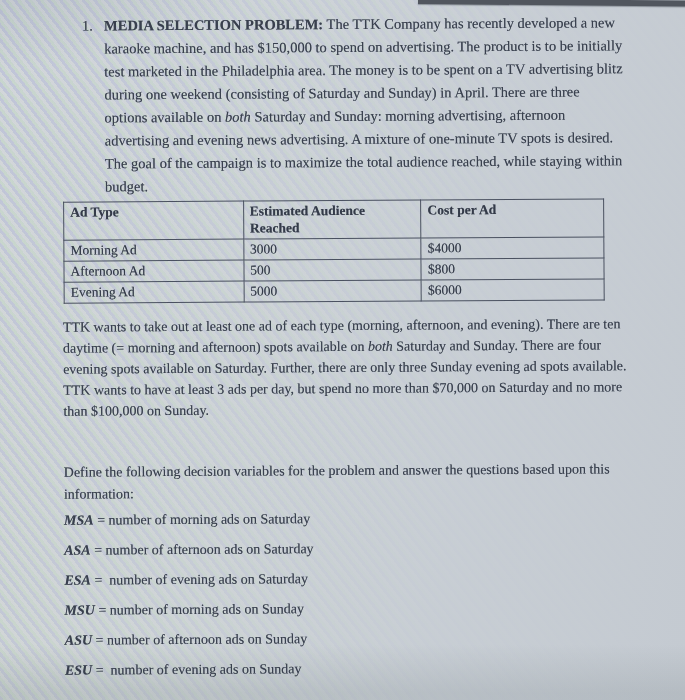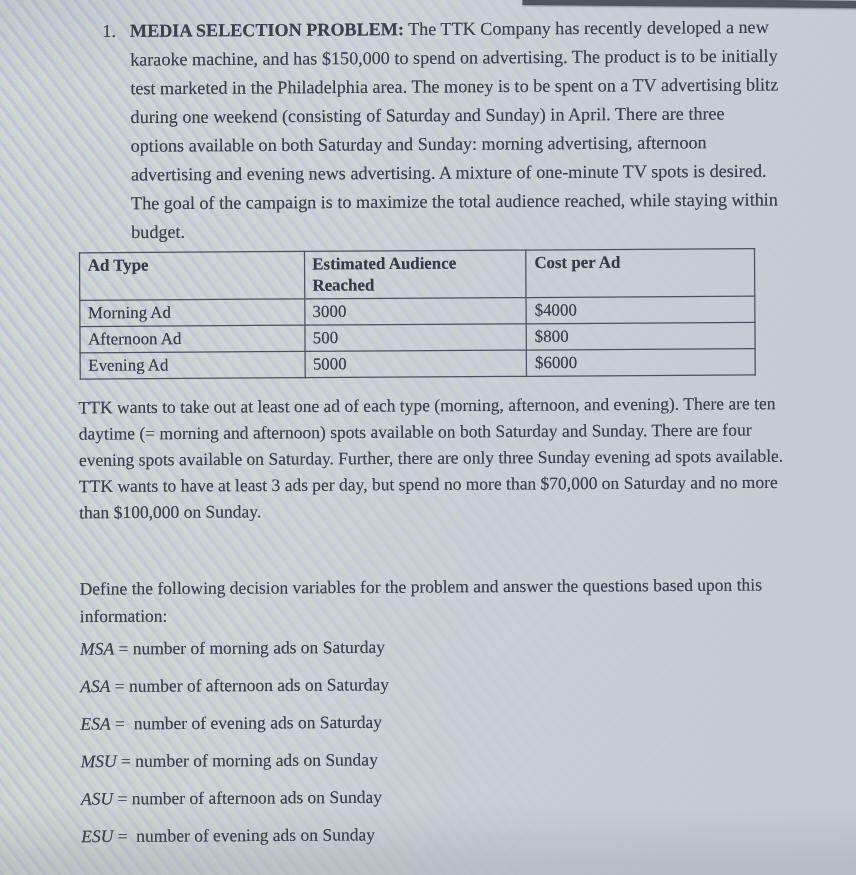--- a/index.html
+++ b/index.html
@@ -50,7 +50,7 @@
   .para1 .num { width:22px; flex:none; }
   .para1 .body { flex:1; }
   .bold { font-weight:bold; }
-  .ital { }
+  .ital { font-style:italic; }
 
   table.ad-table {
     position:absolute; top:200px; left:64px;

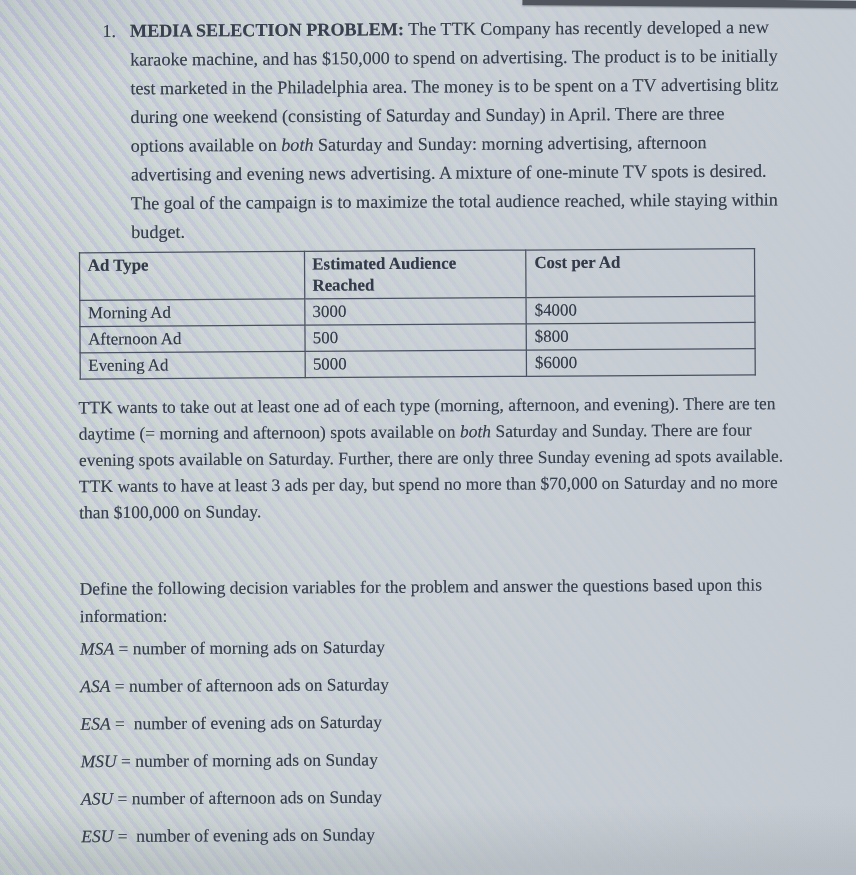--- a/index.html
+++ b/index.html
@@ -84,7 +84,7 @@
 
   .vars { position:absolute; top:511px; left:63px; width:560px; }
   .var-line { font-size:14px; line-height:16px; margin-bottom:14px; }
-  .var-line .sym { font-style:italic; }
+  .var-line .sym { font-style:italic;font-weight:bold; }
 </style>
 </head>
 <body>

